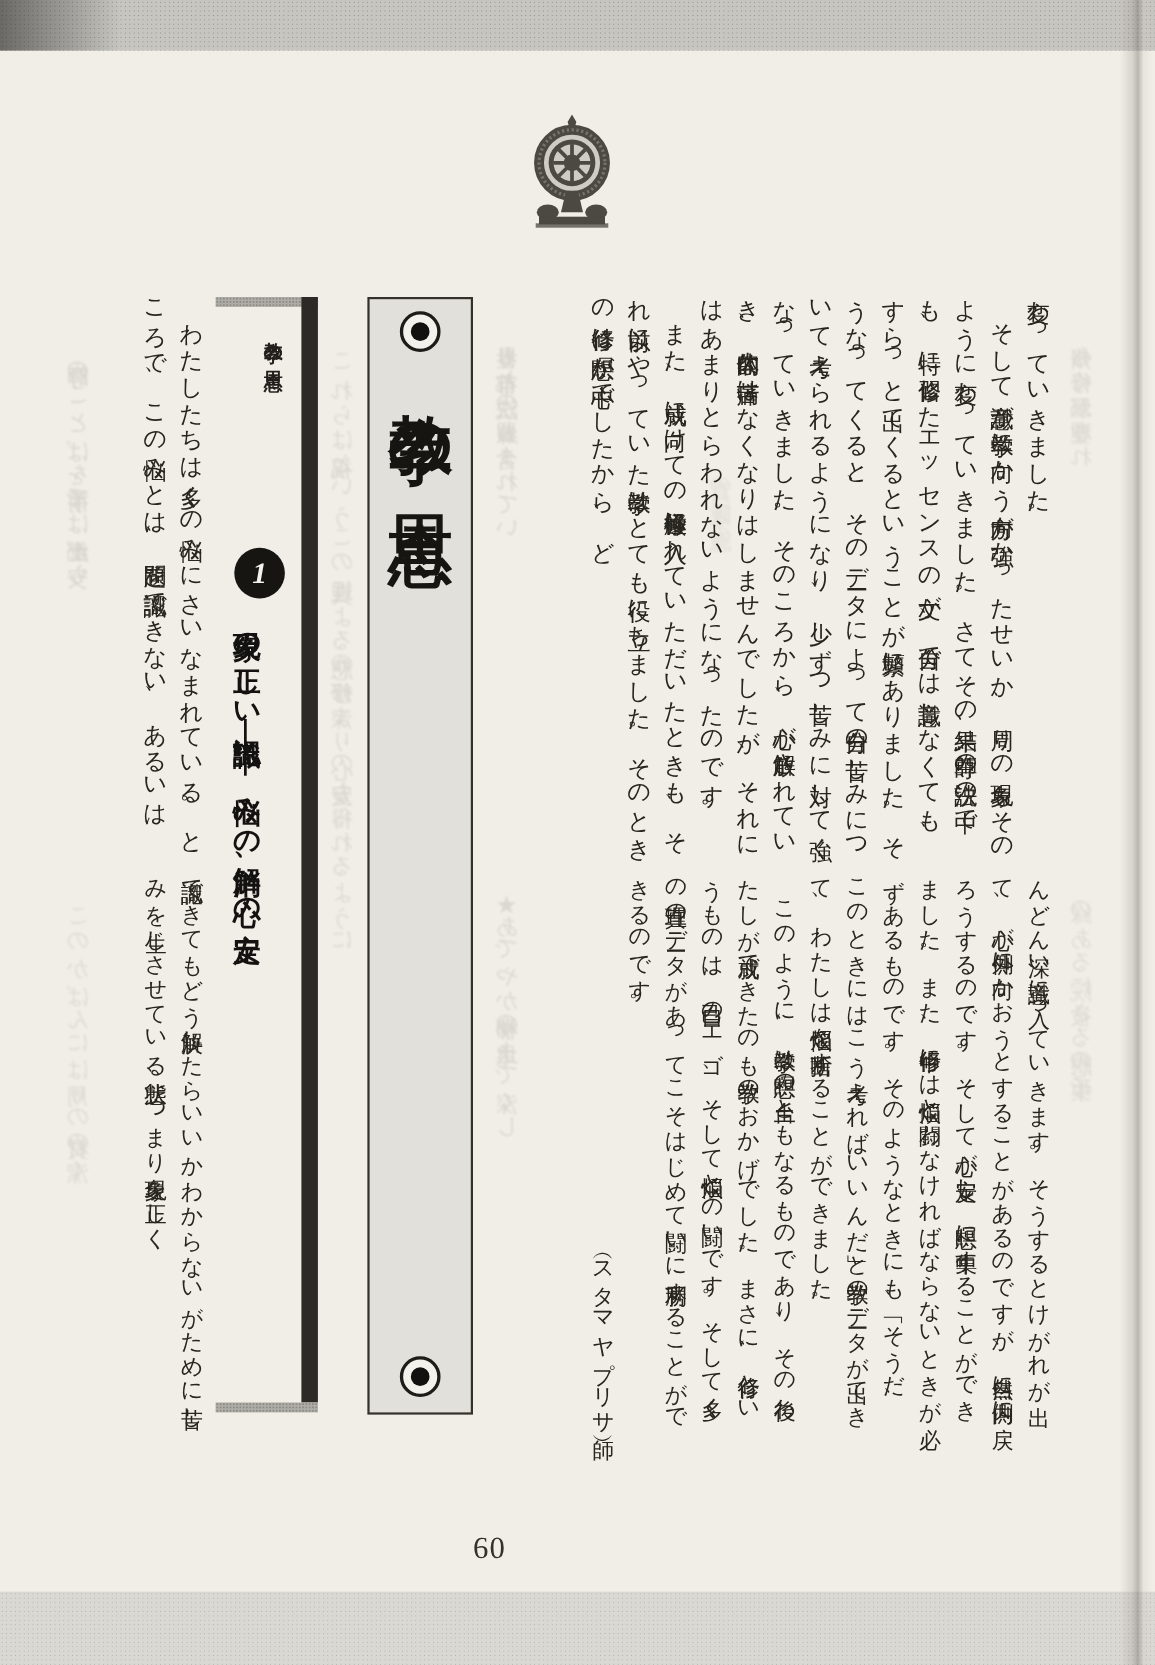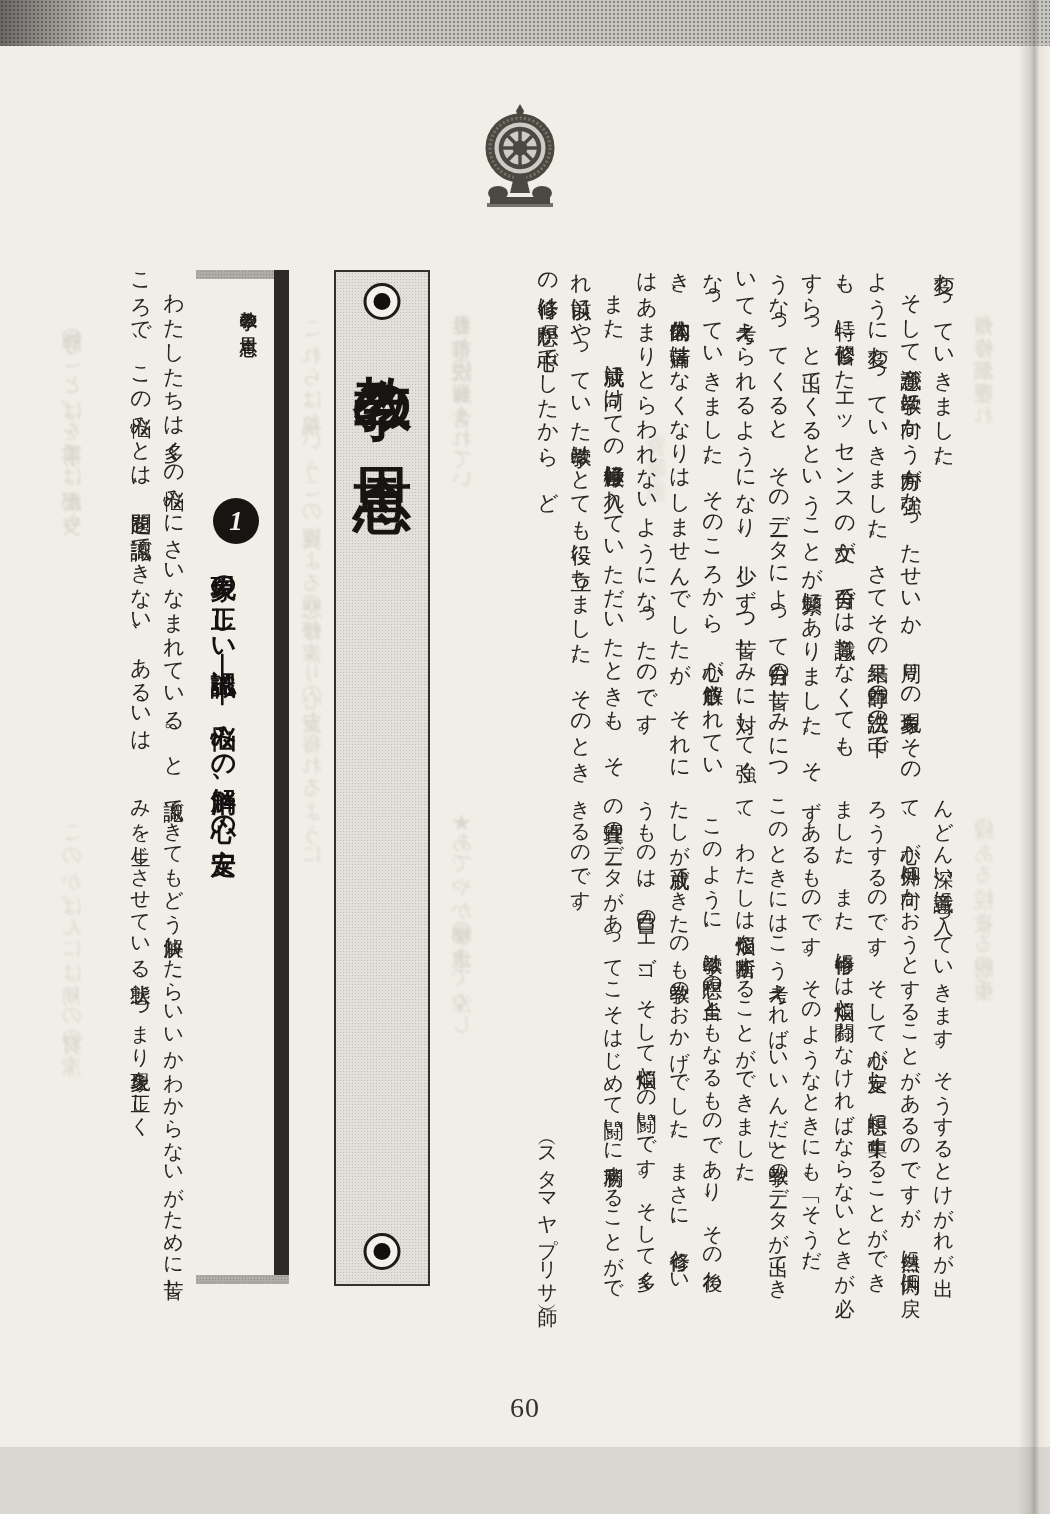--- a/index.html
+++ b/index.html
@@ -116,7 +116,7 @@
   
   .page-number{
     position:absolute;left:430px;top:1392px;width:190px;
-    text-align:center;font-size:28px;color:#33312c;letter-spacing:1px;
+    text-align:left;font-size:28px;color:#33312c;letter-spacing:1px;
   }
   
   .bleed{

